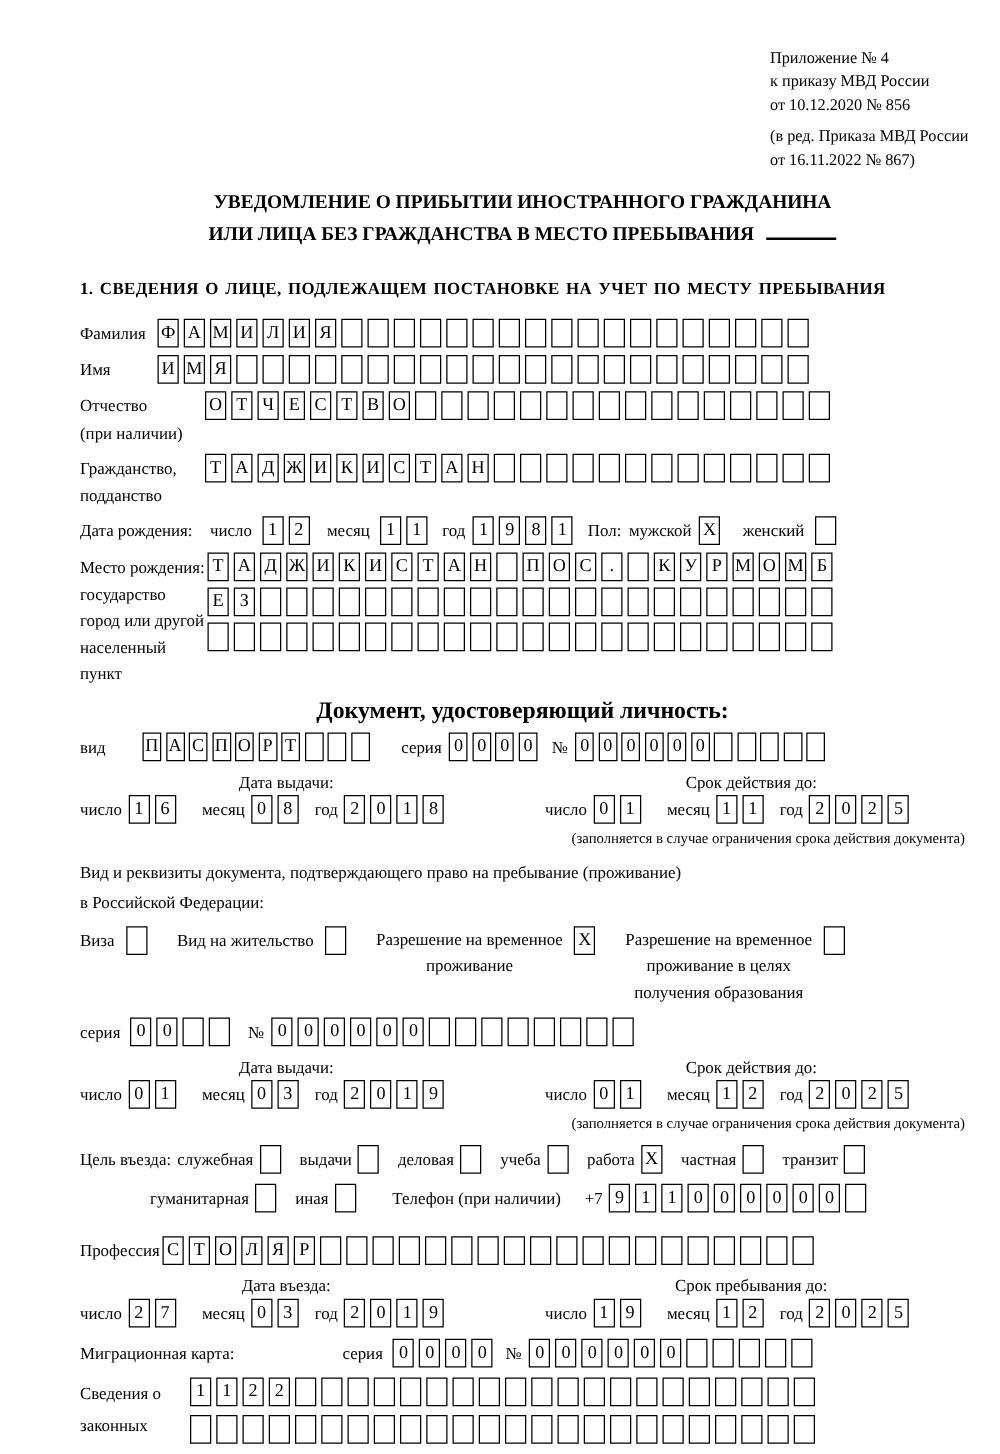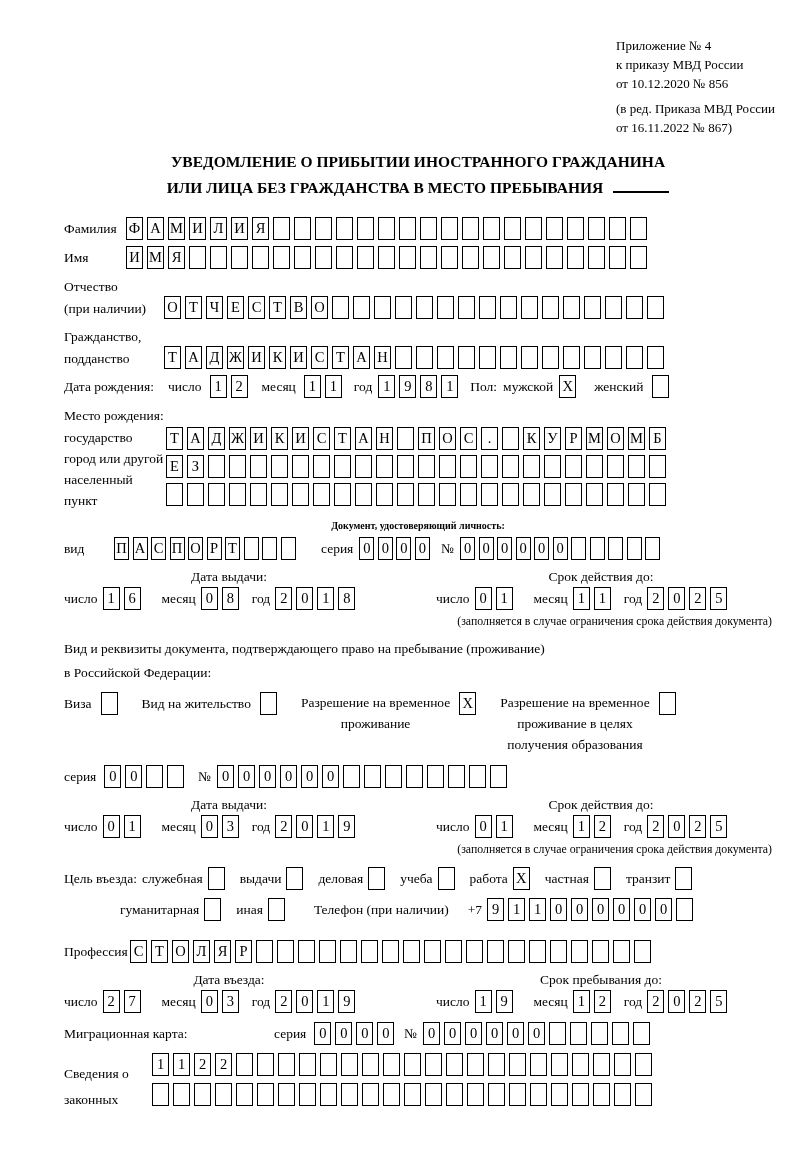--- a/index.html
+++ b/index.html
@@ -93,6 +93,7 @@
     </div>
   </div>
 
+  <div class="section1">1. СВЕДЕНИЯ О ЛИЦЕ, ПОДЛЕЖАЩЕМ ПОСТАНОВКЕ НА УЧЕТ ПО МЕСТУ ПРЕБЫВАНИЯ</div>
 
   <div class="frow" style="margin-top:16px">
     <div class="flabel w62">Фамилия</div>

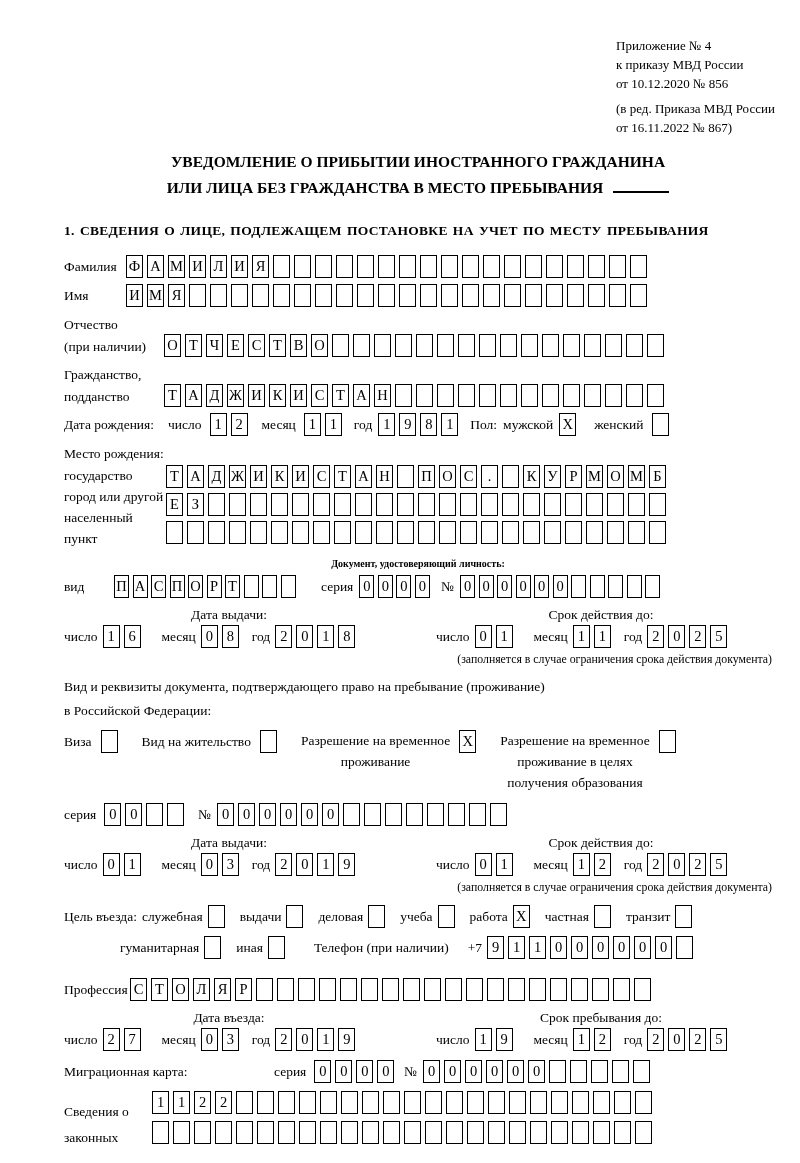--- a/index.html
+++ b/index.html
@@ -23,7 +23,7 @@
   .section1 { font-weight: bold; margin-top: 22px; font-size: 13.5px; letter-spacing: .3px; word-spacing: 1.5px; white-space: nowrap; }
 
   
-  .frow { display: flex; align-items: flex-end; margin-top: 6px; }
+  .frow { display: flex; align-items: flex-start; margin-top: 6px; }
   .flabel { flex: 0 0 auto; line-height: 23px; }
   .flabel div { line-height: 21px; }
   .flabel div:first-child { line-height: 23px; }

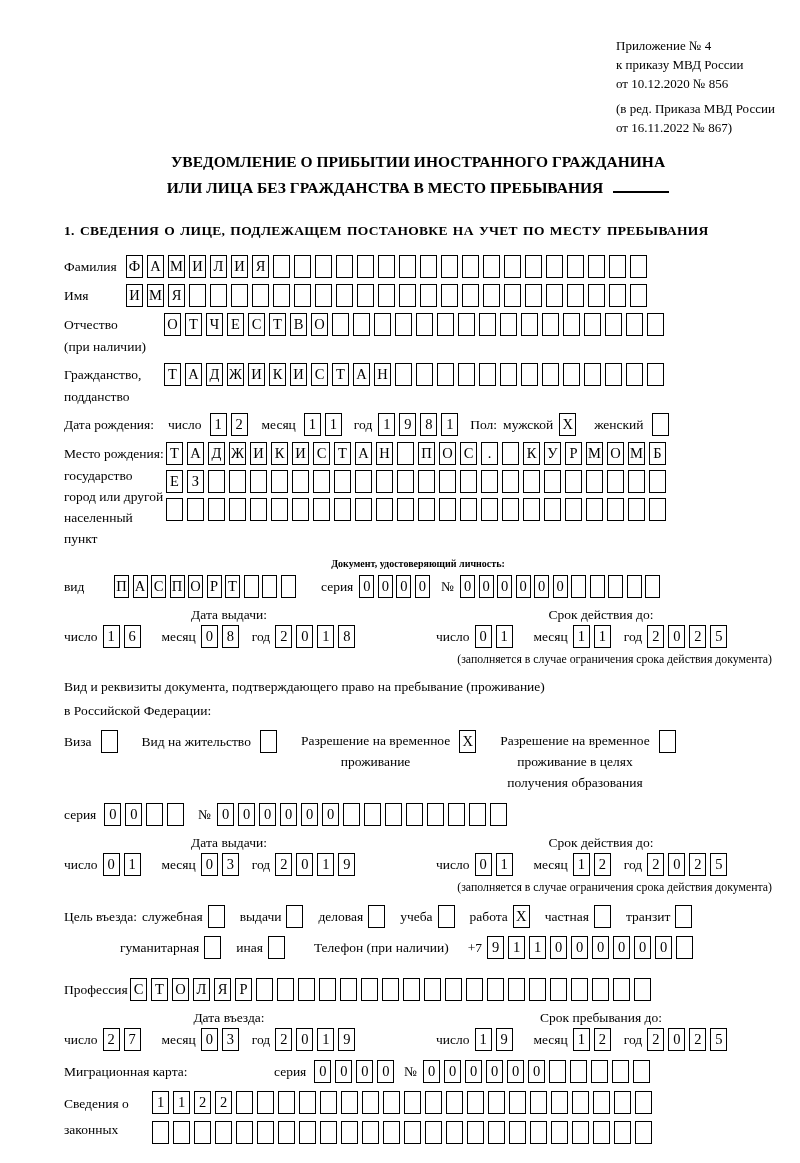--- a/index.html
+++ b/index.html
@@ -68,7 +68,7 @@
   .prow .cells:last-child { margin-right: 0; }
   .indent { margin-left: 56px; }
 
-  .dochead { text-align: center; font-weight: bold; margin-top: 9px; font-size: 10px; }
+  .dochead { text-align: center; font-weight: bold; margin-top: 9px; font-size: 19px; }
 </style>
 </head>
 <body>

